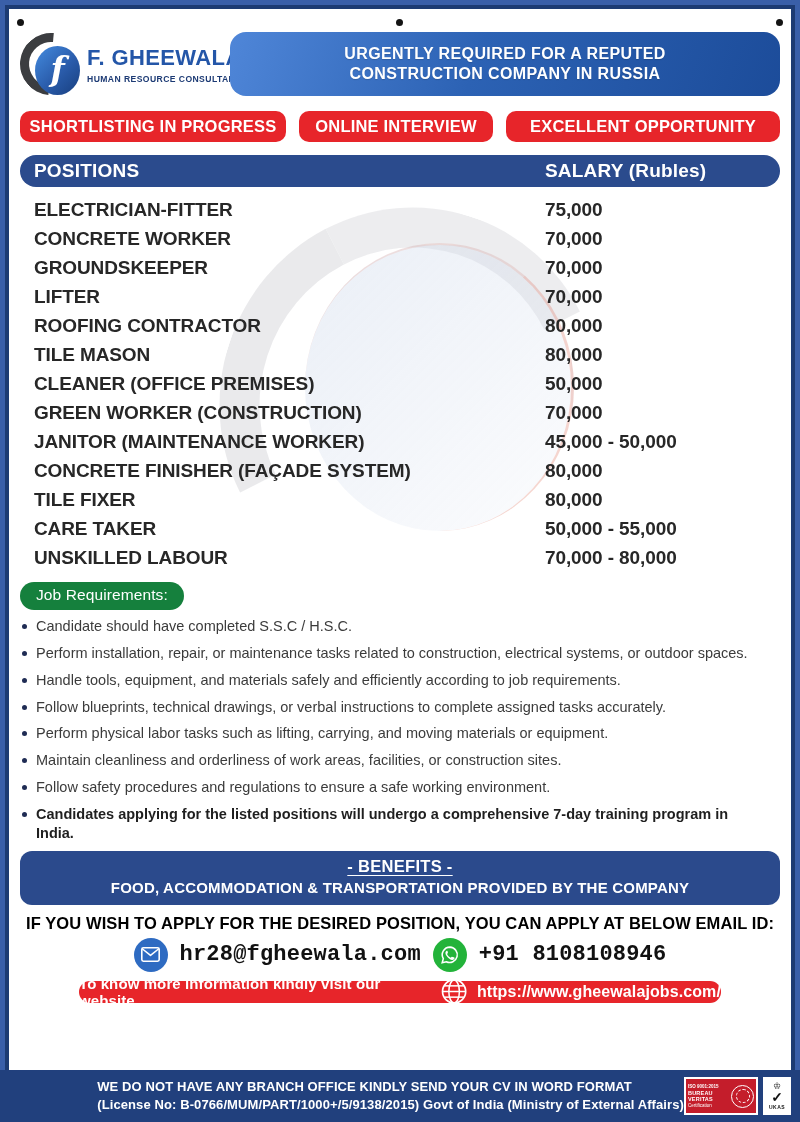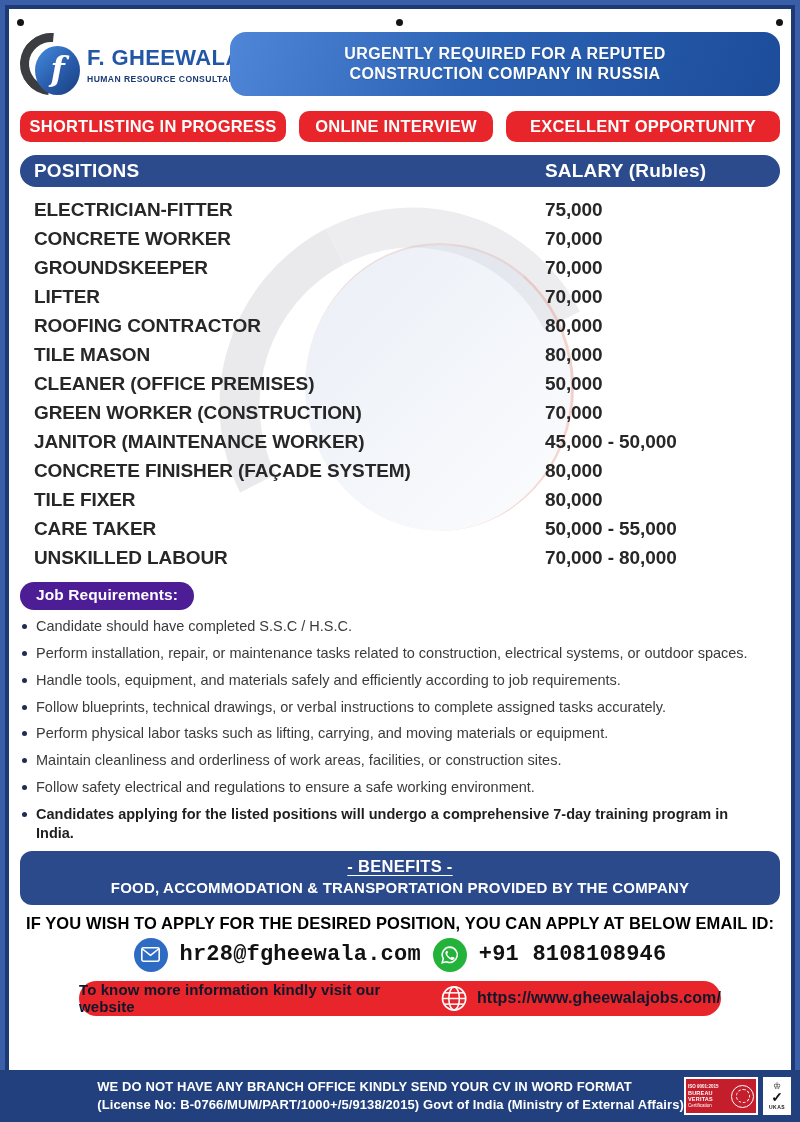--- a/index.html
+++ b/index.html
@@ -60,8 +60,8 @@
     border-right:3px solid rgba(236,118,92,.28);border-top:2px solid rgba(236,118,92,.16);}
 
   
-  .req-label{display:inline-block;margin-top:10px;background:#4c1d95;color:#fff;border-radius:999px;
-    padding:4px 16px 6px;font-size:15.5px;font-weight:700;letter-spacing:.1px;text-align:right;}
+  .req-label{display:inline-block;margin-top:10px;background:#15803d;color:#fff;border-radius:999px;
+    padding:4px 16px 6px;font-size:15.5px;font-weight:400;letter-spacing:.1px;text-align:right;}
   .req-list{margin:7px 0 0;padding:0 0 0 2px;list-style:none;}
   .req-item{display:flex;gap:9px;margin-bottom:8px;font-size:14.5px;line-height:1.3;color:#3b3b3b;max-width:745px;}
   .req-item .dot{width:5px;height:5px;border-radius:50%;background:#1f2c54;flex:none;margin-top:7px;}

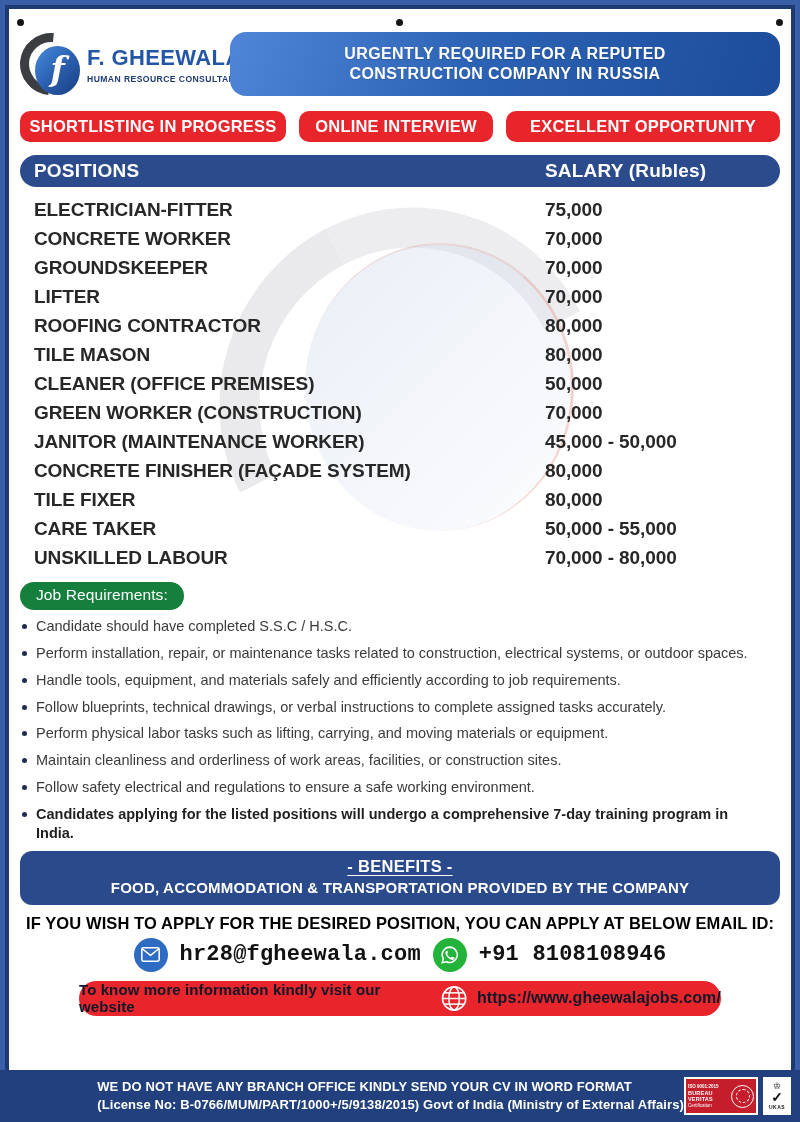--- a/index.html
+++ b/index.html
@@ -228,7 +228,7 @@
         </li>
         <li class="req-item">
           <span class="dot"></span>
-          <span>Follow safety electrical and regulations to ensure a safe working environment.</span>
+          <span>Follow safety procedures and regulations to ensure a safe working environment.</span>
         </li>
         <li class="req-item bold">
           <span class="dot"></span>

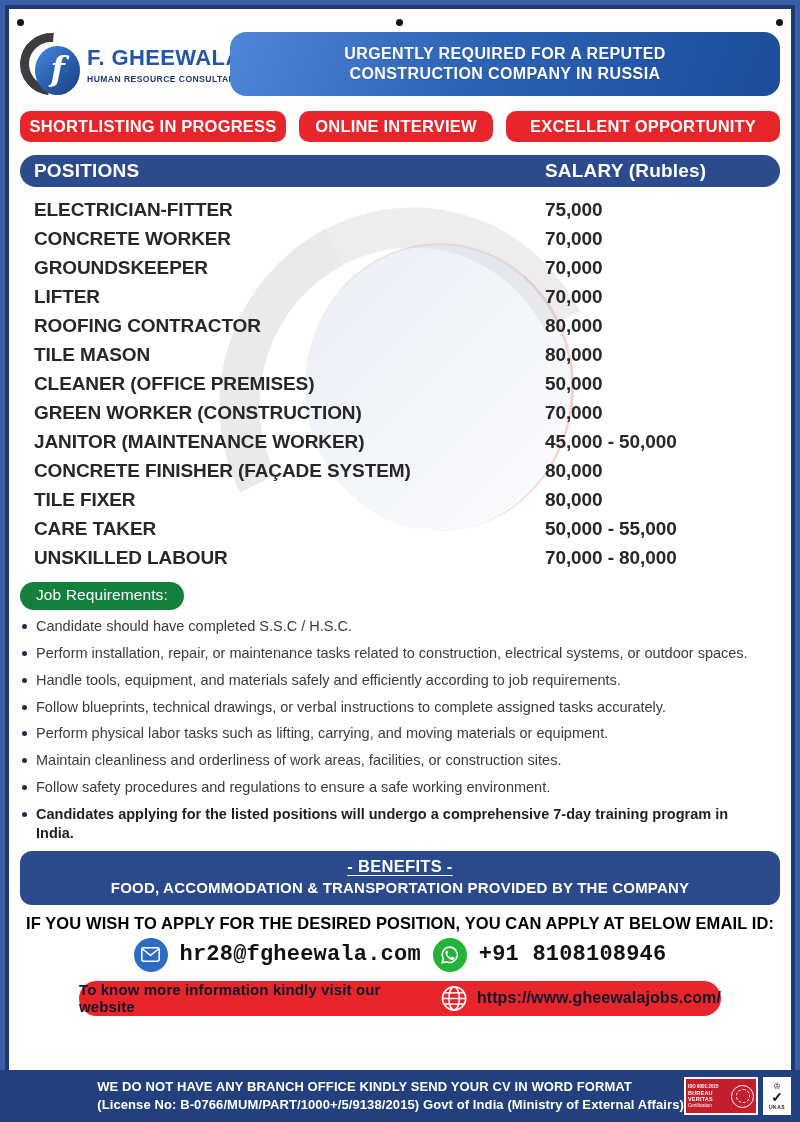--- a/index.html
+++ b/index.html
@@ -81,8 +81,8 @@
   .contact-text{font-size:22px;font-weight:800;color:#111;letter-spacing:.2px;}
 
   
-  .website-pill{margin:9px auto 0;width:642px;height:35px;background:#e7252a;border-radius:999px;
-    display:flex;align-items:center;justify-content:space-between;gap:9px;color:#0f172a;}
+  .website-pill{margin:9px auto 0;width:642px;height:22px;background:#e7252a;border-radius:999px;
+    display:flex;align-items:center;justify-content:space-between;gap:9px;color:#ffffff;}
   .website-label{font-size:15px;font-weight:700;letter-spacing:.1px;}
   .website-url{font-size:16px;font-weight:800;letter-spacing:.1px;}
 

